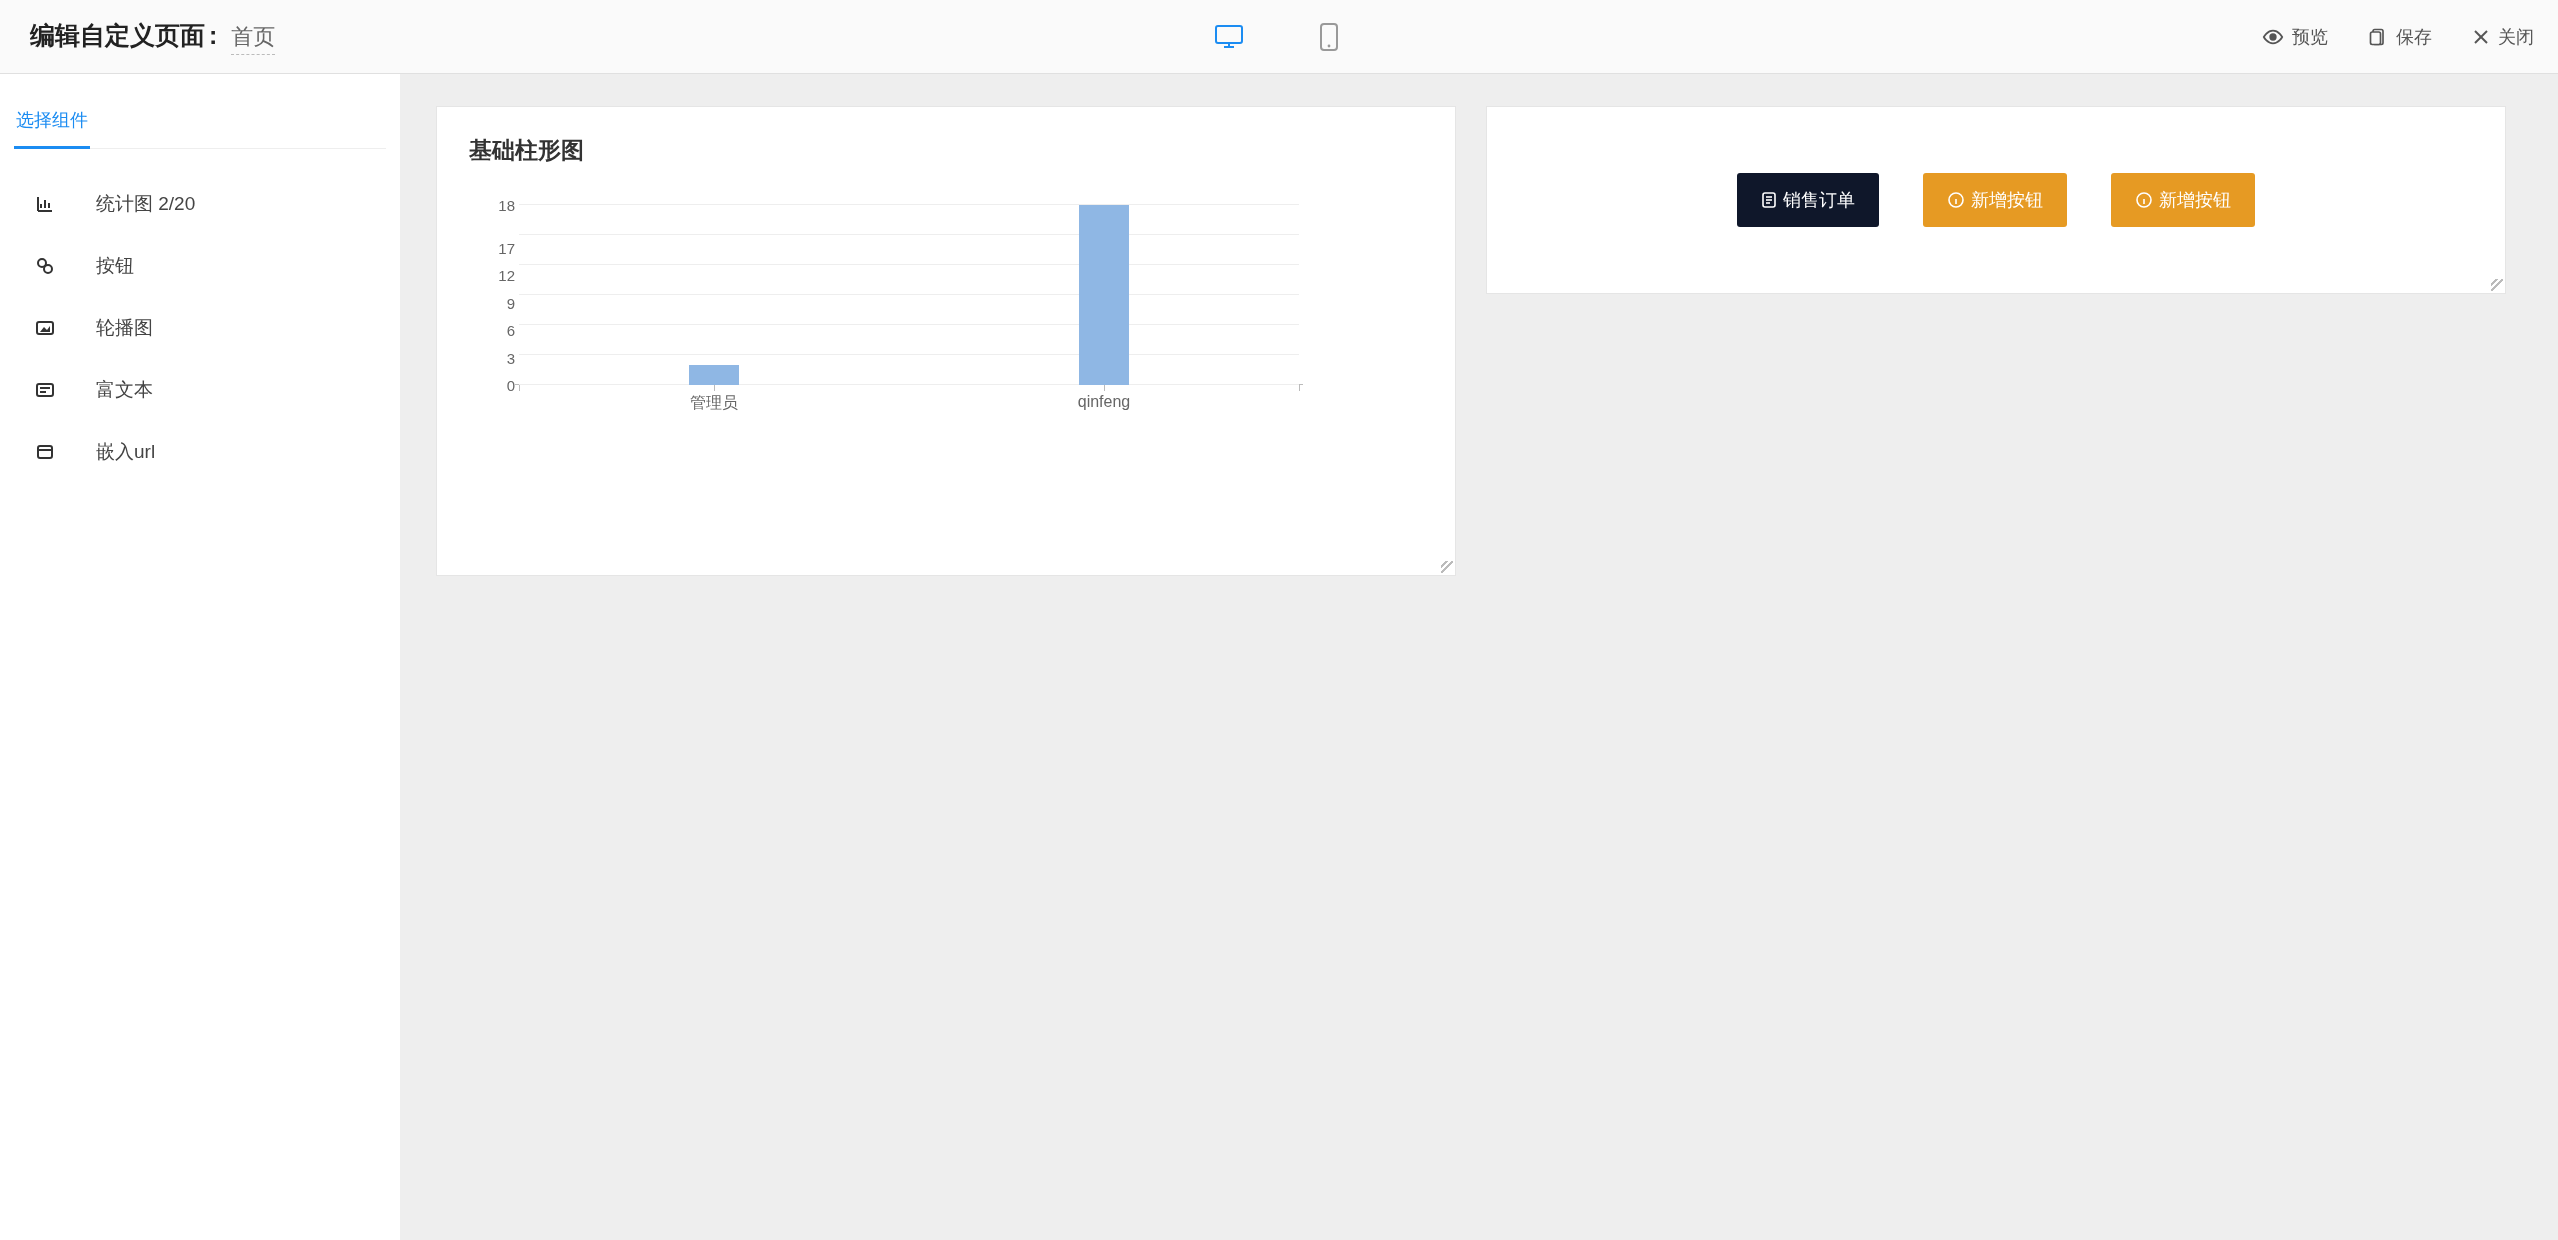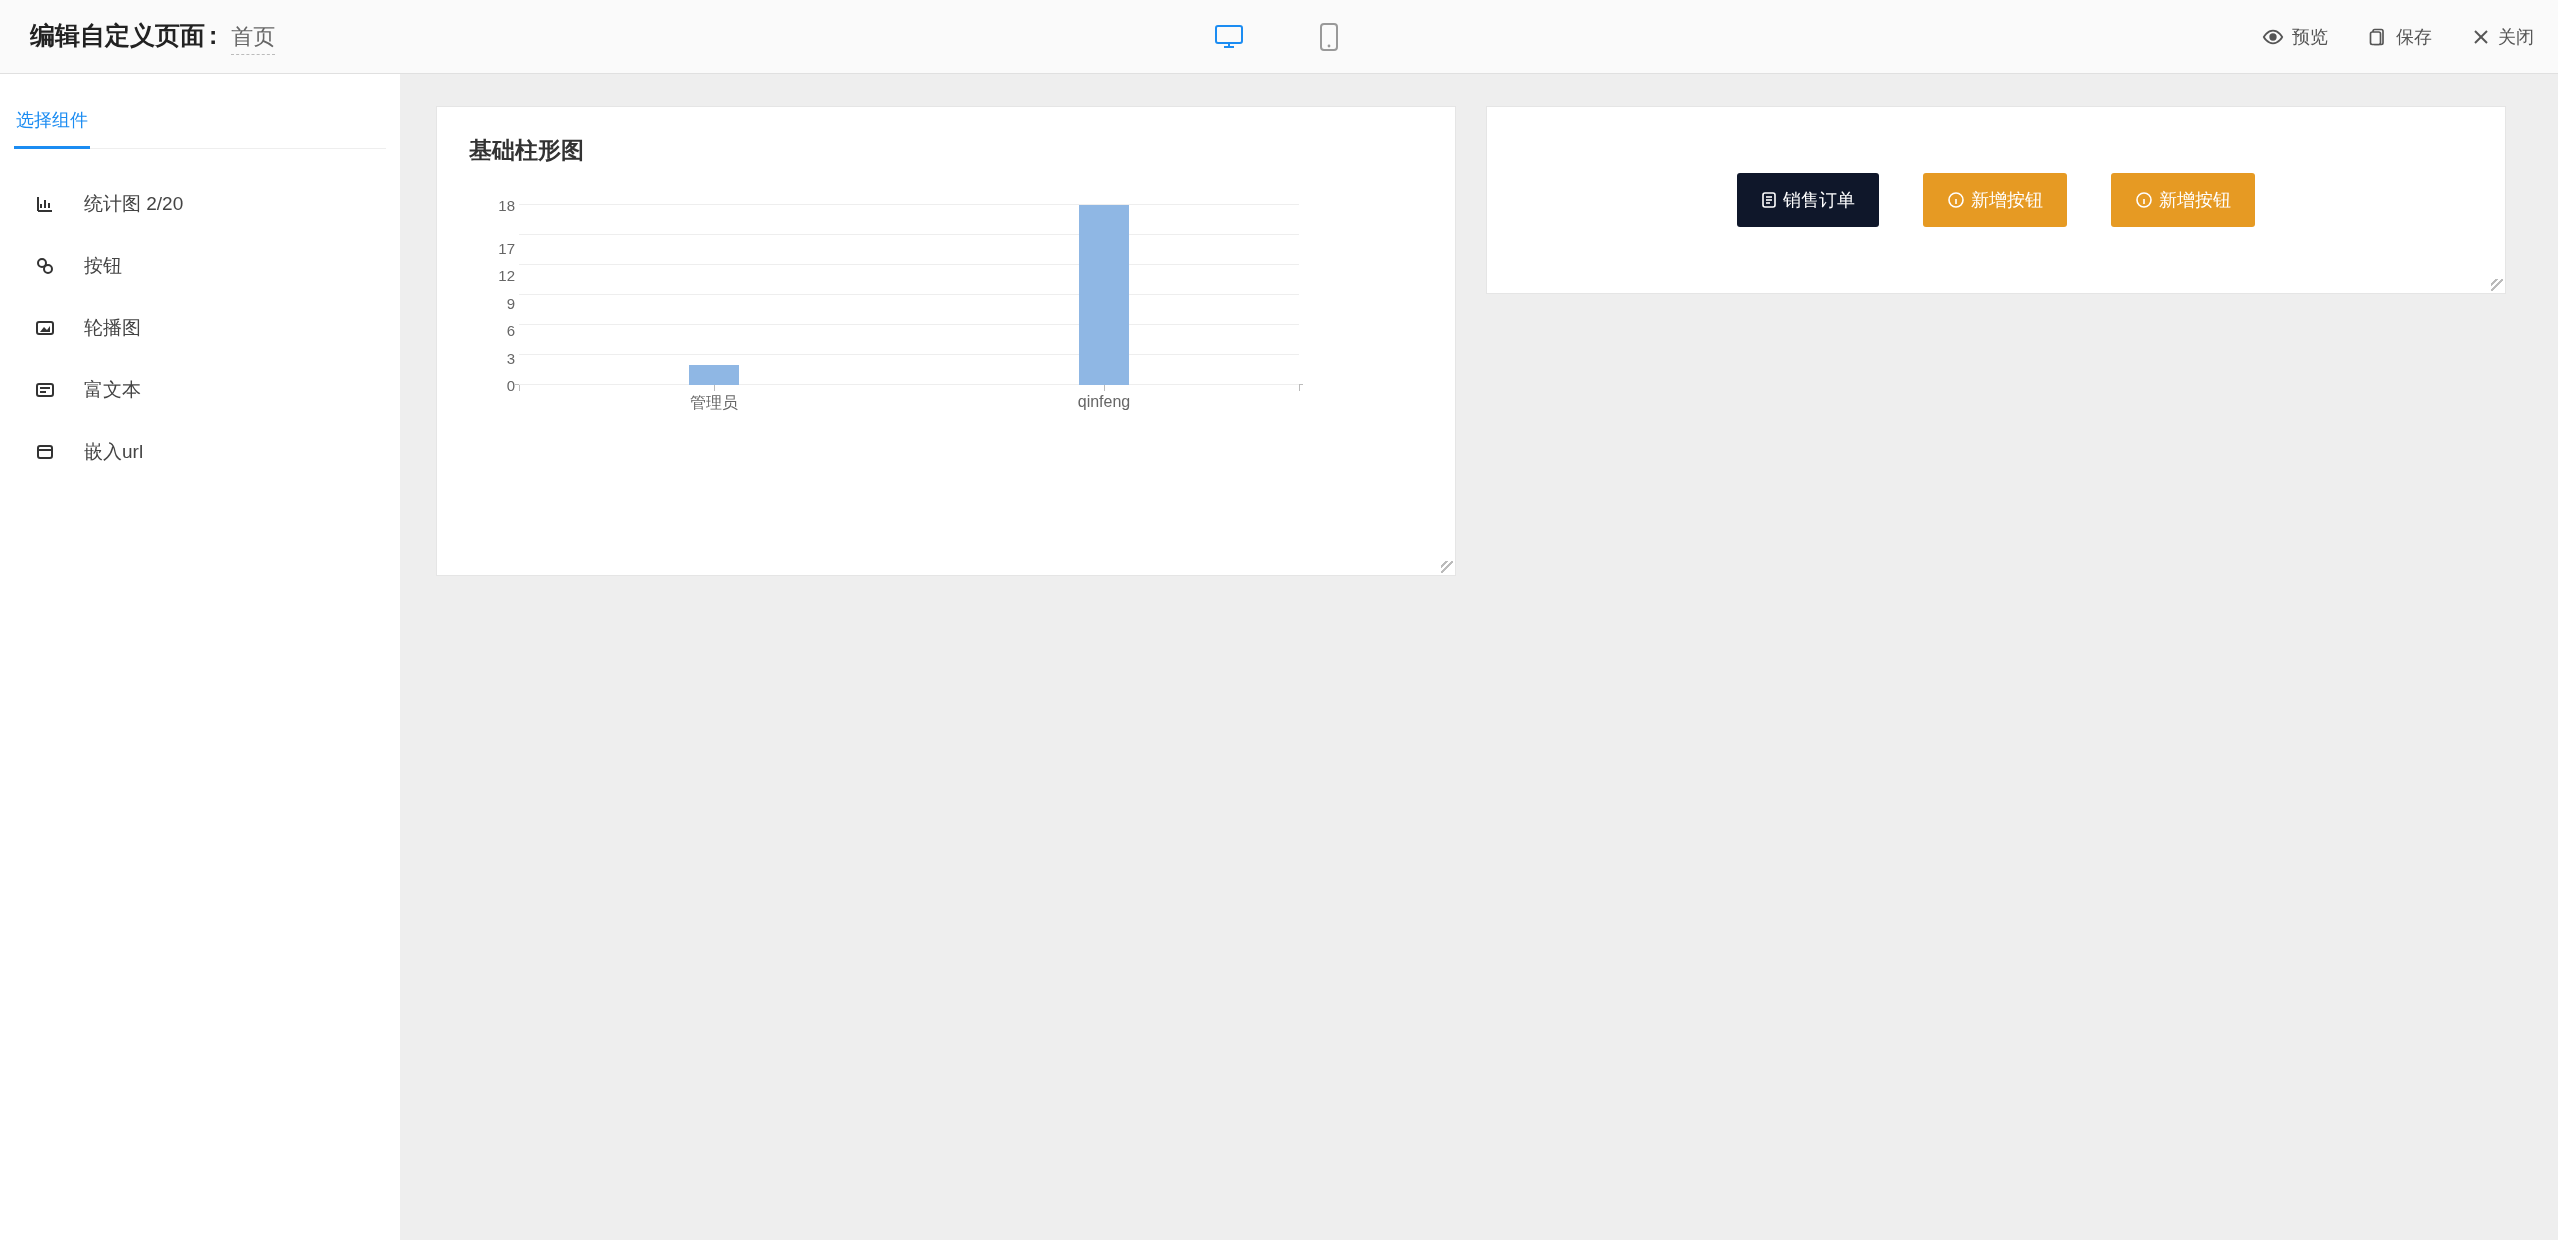--- a/index.html
+++ b/index.html
@@ -96,7 +96,7 @@
 .sidebar-item {
   display: flex;
   align-items: center;
-  gap: 28px;
+  gap: 40px;
   padding: 18px 20px;
   color: #444;
   font-size: 19px;

